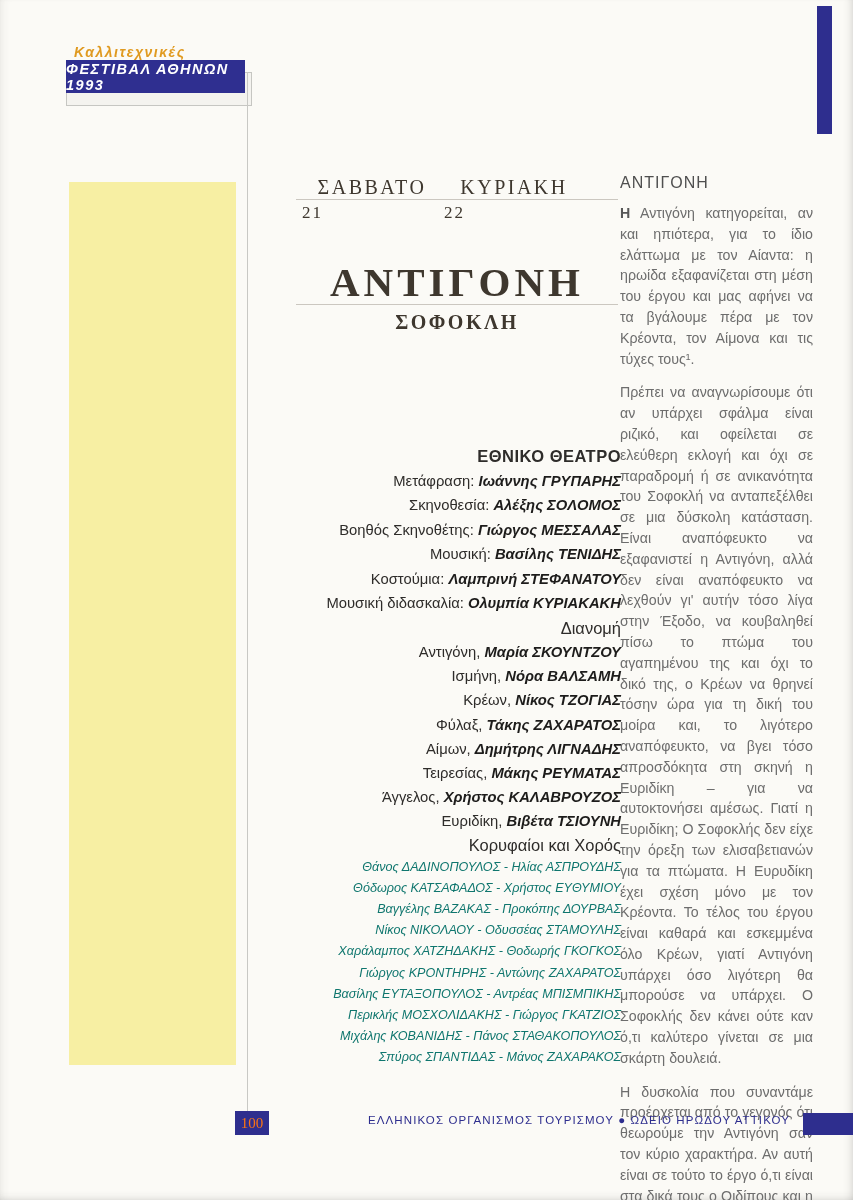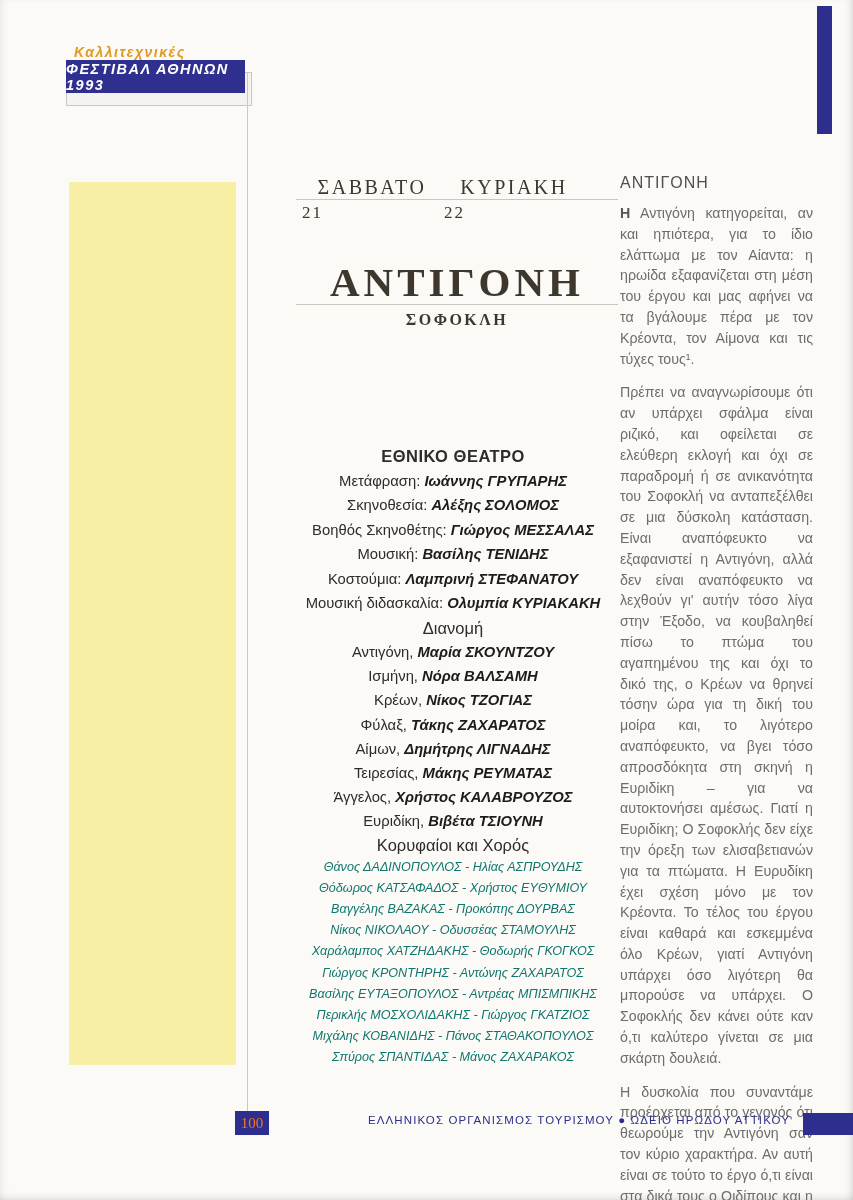--- a/index.html
+++ b/index.html
@@ -43,7 +43,7 @@
          font-size:41px;font-weight:600;letter-spacing:4px;}
   .rule-title{left:296px;top:304px;width:322px;}
   .author{position:absolute;left:290px;top:311px;width:334px;text-align:center;
-          font-size:16px;font-weight:600;letter-spacing:2.5px;}
+          font-size:20px;font-weight:600;letter-spacing:2.5px;}
 
   
   .credits{position:absolute;left:285px;top:444px;width:336px;text-align:center;color:#2e2c2a;}

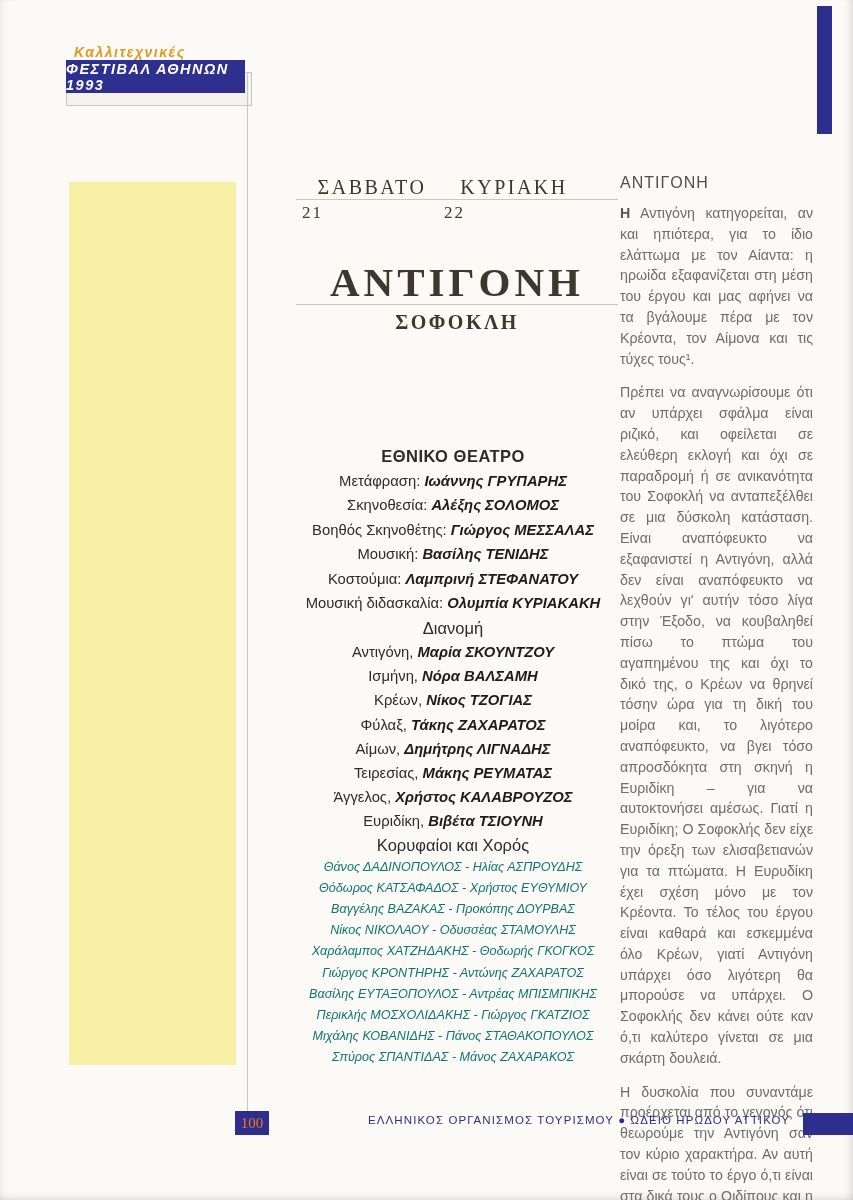--- a/index.html
+++ b/index.html
@@ -46,7 +46,7 @@
           font-size:20px;font-weight:600;letter-spacing:2.5px;}
 
   
-  .credits{position:absolute;left:285px;top:444px;width:336px;text-align:center;color:#2e2c2a;}
+  .credits{position:absolute;left:285px;top:444px;width:336px;text-align:right;color:#2e2c2a;}
   .theater{font-size:16.5px;font-weight:bold;line-height:24.5px;letter-spacing:.5px;}
   .credit-row{font-size:14.8px;line-height:24.5px;white-space:nowrap;}
   .credit-row .nm,.cast-row .nm{font-weight:bold;font-style:italic;color:#1d1c1b;}

